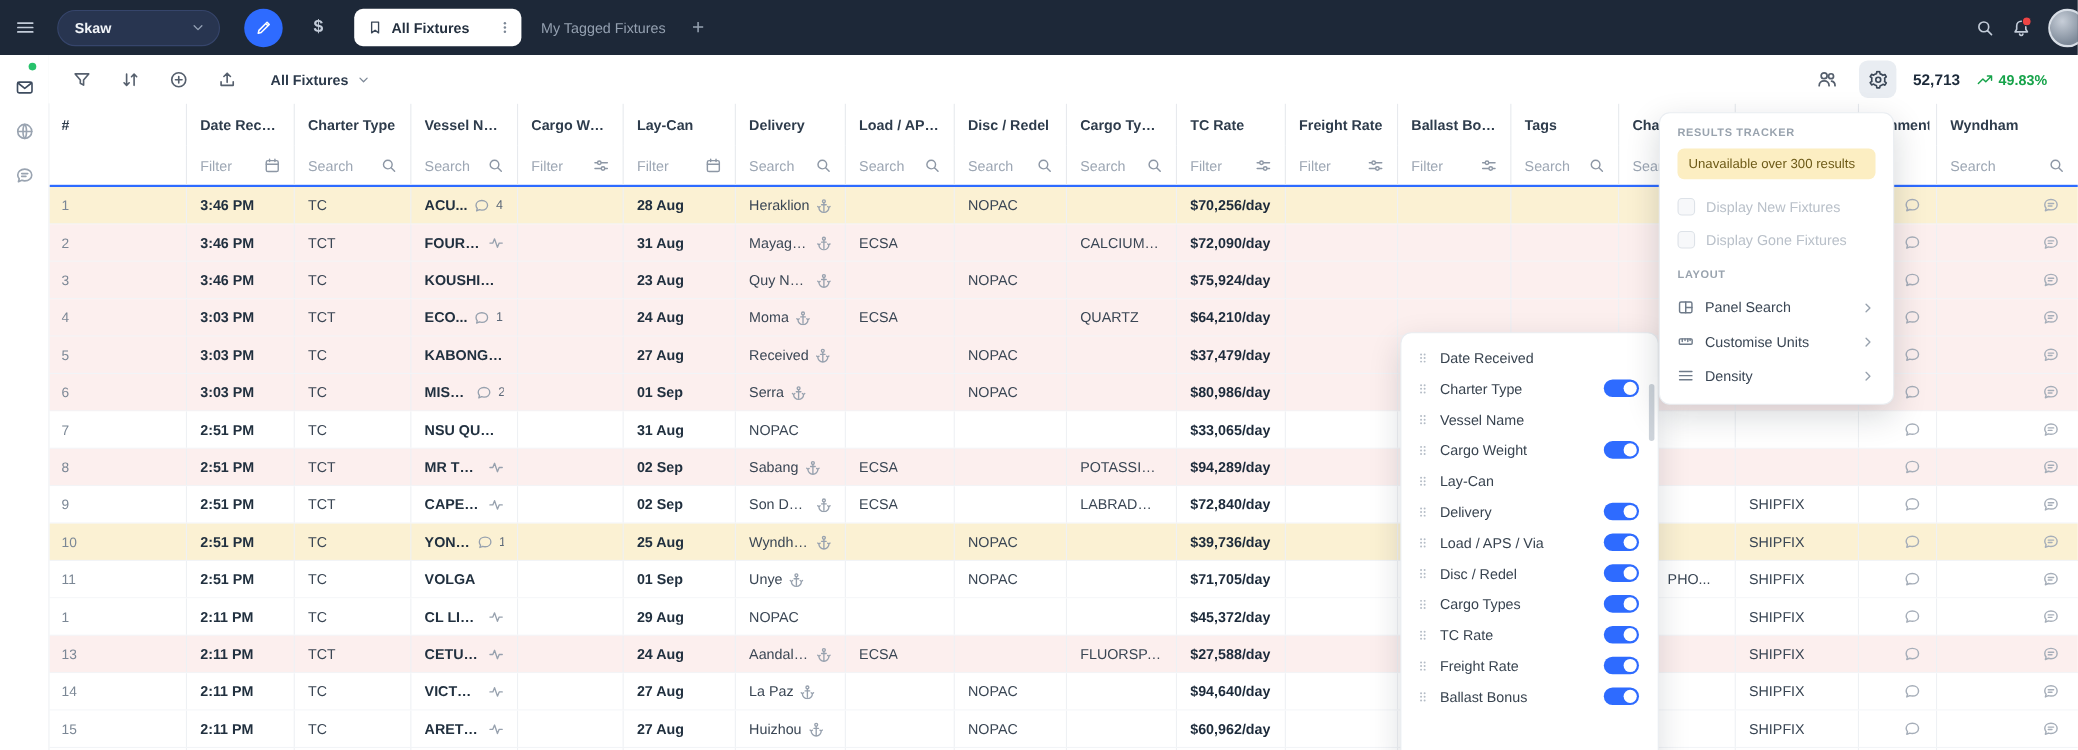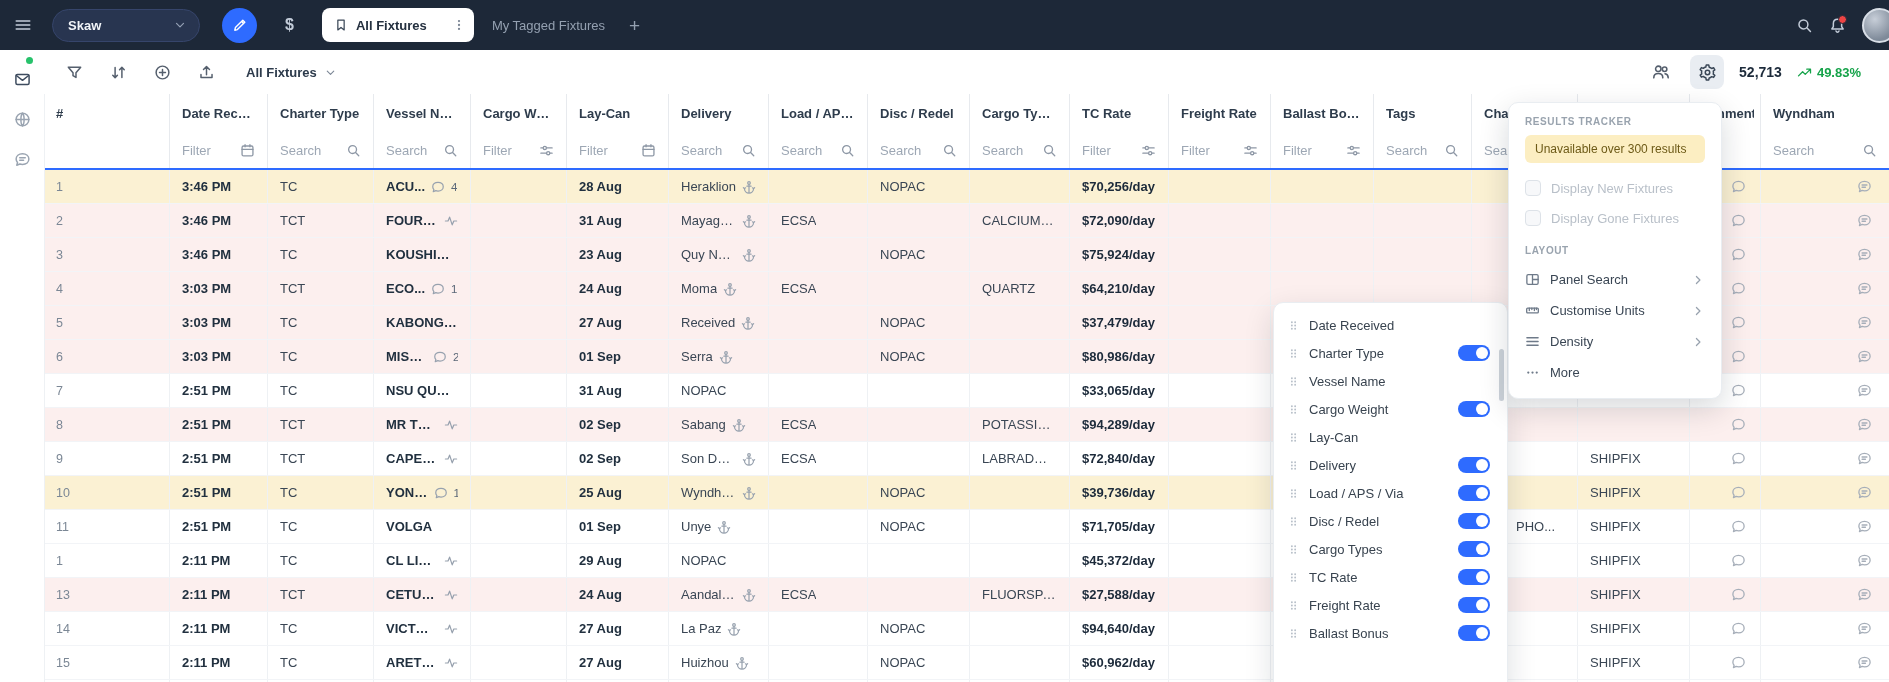--- a/index.html
+++ b/index.html
@@ -1613,16 +1613,6 @@
             </svg>
           </span>
         </div>
-        <div class="menu-item">
-          <span class="i mi-icon i15">
-            <svg viewBox="0 0 16 16" fill="currentColor">
-              <circle cx="3.5" cy="8" r="1.2"></circle>
-              <circle cx="8" cy="8" r="1.2"></circle>
-              <circle cx="12.5" cy="8" r="1.2"></circle>
-            </svg>
-          </span>
-          <span class="mi-label">More</span>
-        </div>
       </div>
   </div>
 

